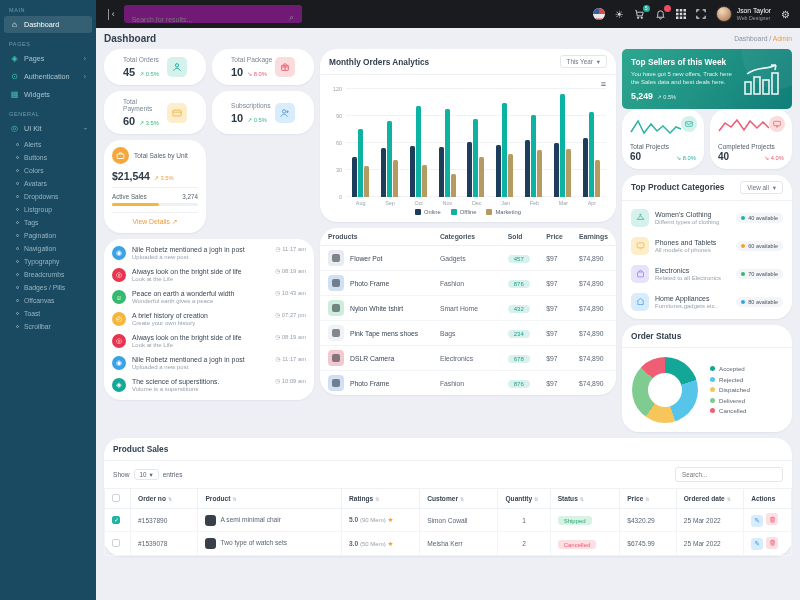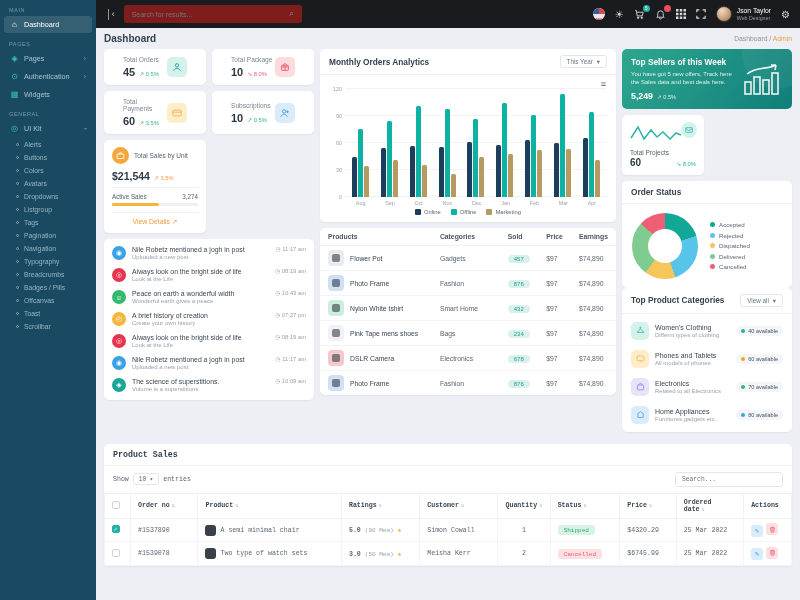--- a/index.html
+++ b/index.html
@@ -23,7 +23,7 @@
   
   .header { position:fixed; left:96px; top:0; right:0; height:28px; background:#1a1b1e; display:flex; align-items:center; padding:0 10px; gap:9px; z-index:9; }
   .collapse-btn { color:#cfd3d8; font-size:9px; cursor:pointer; }
-  .search-wrap { background:#7f1d1d; border-radius:3px; height:18px; width:178px; display:flex; align-items:center; padding:0 8px; }
+  .search-wrap { background:#701a75; border-radius:3px; height:18px; width:178px; display:flex; align-items:flex-end; padding:0 8px; }
   .search-wrap input { flex:1; background:transparent; border:0; color:#cfd3d8; font-size:7px; outline:none; font-family:inherit; }
   .search-wrap .mag { color:#9aa0a8; font-size:8px; }
   .header-right { margin-left:auto; display:flex; align-items:center; gap:10px; }

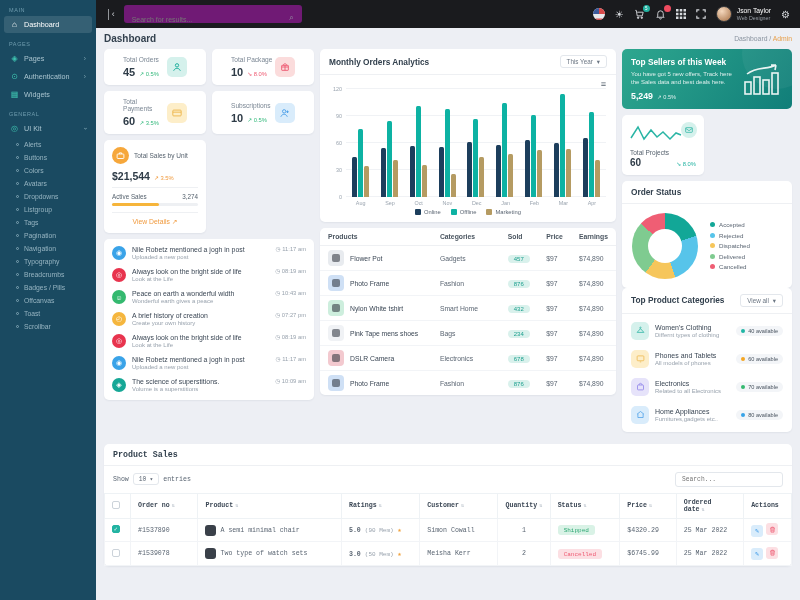--- a/index.html
+++ b/index.html
@@ -44,7 +44,7 @@
   .breadcrumb .current { color:#e8a04c; }
 
   .grid { display:grid; grid-template-columns:210px 296px 1fr; gap:6px; align-items:start; }
-  .card { background:#fff; border-radius:5px; box-shadow:0 1px 2px rgba(20,30,60,.06); }
+  .card { background:#fff; border-radius:17px; box-shadow:0 1px 2px rgba(20,30,60,.06); }
   .card-head { display:flex; justify-content:space-between; align-items:center; padding:6px 9px; border-bottom:1px solid #eef0f3; }
   .card-title { font-size:8.3px; font-weight:bold; color:#33414e; }
   .select-btn { font-size:6.3px; color:#6b7683; border:1px solid #e3e7ec; border-radius:3px; padding:2px 6px; display:flex; gap:4px; align-items:center; cursor:pointer; background:#fff; }

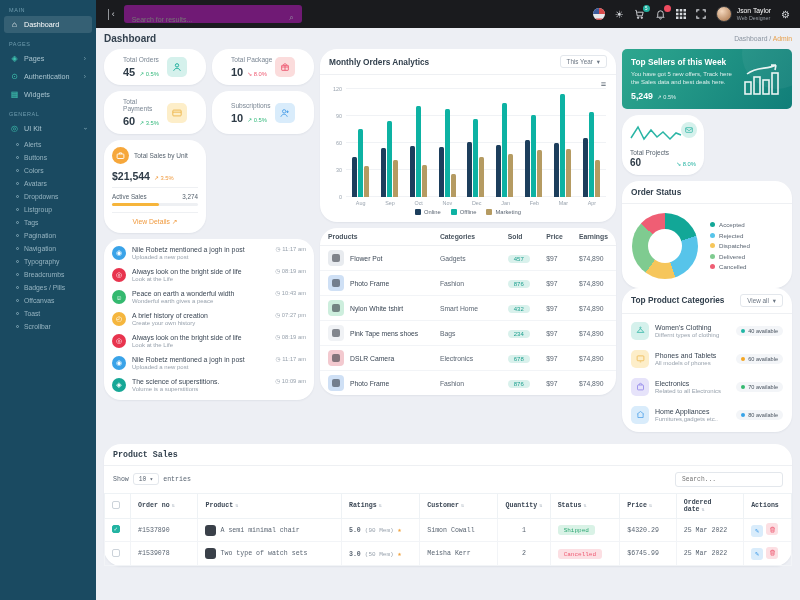--- a/index.html
+++ b/index.html
@@ -673,7 +673,7 @@
     </div>
 
     <div>
-      <div class="ts-card" style="margin-bottom:6px;">
+      <div class="ts-card" style="">
         <div class="ts-title">Top Sellers of this Week</div>
         <div class="ts-text">You have got 5 new offers, Track here the Sales data and best deals here.</div>
         <div class="ts-value">

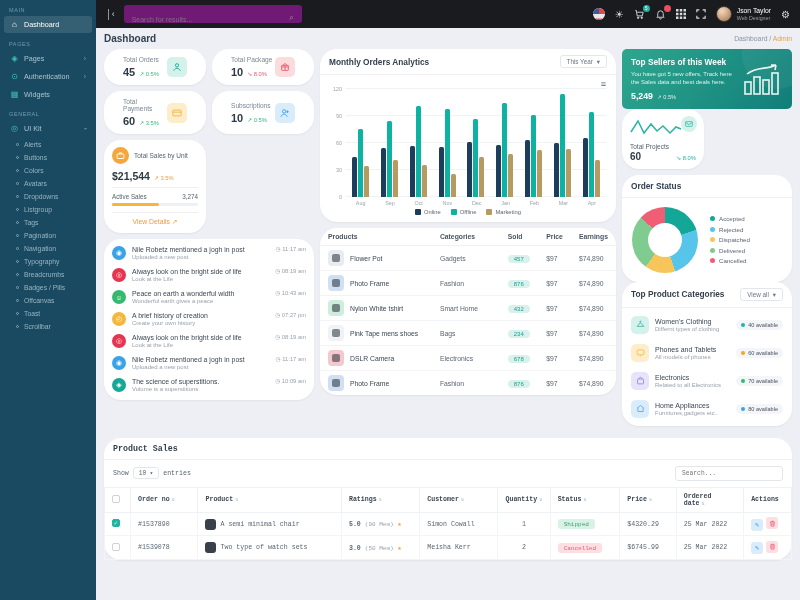--- a/index.html
+++ b/index.html
@@ -708,6 +708,22 @@
             <span class="delta tealc"><span>↘</span> <span>8.0%</span></span>
           </div>
         </div>
+        <div class="card proj-card">
+          <svg width="52" height="22" viewBox="0 0 52 22" fill="none" stroke="#ee5a72" stroke-width="1.5">
+              <path d="M1 15 L7 7 L13 11 L19 4 L26 14 L32 5 L39 12 L45 6 L51 12"></path>
+            </svg>
+          <span class="proj-icon" style="background:#fbdcdc;color:#ee5a72;">
+            <svg width="8" height="8" viewBox="0 0 24 24" fill="none" stroke="currentColor" stroke-width="2.2">
+                <rect x="2" y="4" width="20" height="13" rx="2"></rect>
+                <path d="M9 21h6M12 17v4"></path>
+              </svg>
+            </span>
+          <div class="proj-label">Completed Projects</div>
+          <div class="proj-row">
+            <span class="proj-value">40</span>
+            <span class="delta down"><span>↘</span> <span>4.0%</span></span>
+          </div>
+        </div>
       </div>
 
       <div class="card">

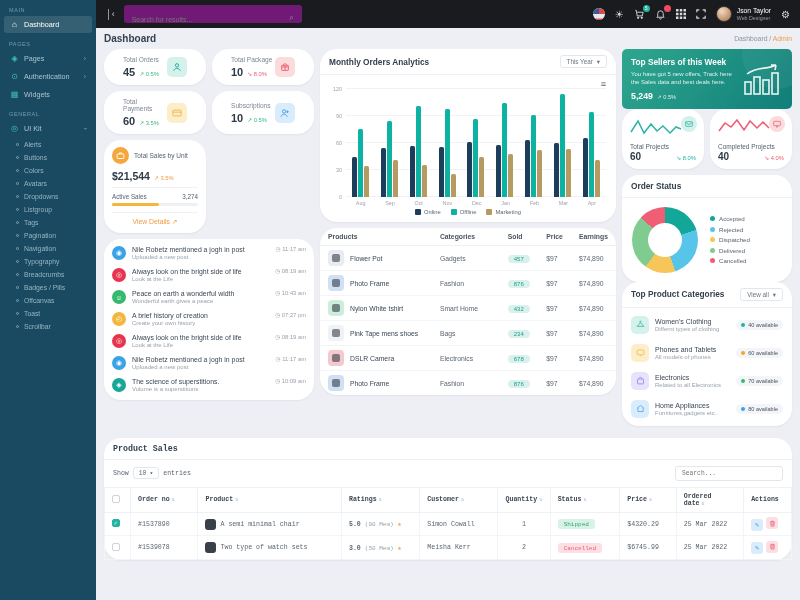--- a/index.html
+++ b/index.html
@@ -726,37 +726,6 @@
         </div>
       </div>
 
-      <div class="card">
-        <div class="card-head">
-            <span class="card-title">Order Status</span>
-          </div>
-        <div class="os-body">
-          <div class="donut" style="background: conic-gradient(rgb(18, 167, 151) 0deg, rgb(18, 167, 151) 72deg, rgb(87, 196, 234) 72deg, rgb(87, 196, 234) 162deg, rgb(246, 198, 91) 162deg, rgb(246, 198, 91) 216deg, rgb(127, 203, 144) 216deg, rgb(127, 203, 144) 313.2deg, rgb(239, 94, 116) 313.2deg, rgb(239, 94, 116) 360deg);"></div>
-          <div class="os-legend">
-              <span class="os-leg-item">
-                <i style="background: rgb(18, 167, 151);"></i>
-                <span>Accepted</span>
-              </span>
-              <span class="os-leg-item">
-                <i style="background: rgb(87, 196, 234);"></i>
-                <span>Rejected</span>
-              </span>
-              <span class="os-leg-item">
-                <i style="background: rgb(246, 198, 91);"></i>
-                <span>Dispatched</span>
-              </span>
-              <span class="os-leg-item">
-                <i style="background: rgb(127, 203, 144);"></i>
-                <span>Delivered</span>
-              </span>
-              <span class="os-leg-item">
-                <i style="background: rgb(239, 94, 116);"></i>
-                <span>Cancelled</span>
-              </span>
-            </div>
-        </div>
-      </div>
-
       <div class="card" style="margin-bottom:6px;">
         <div class="card-head">
           <span class="card-title">Top Product Categories</span>
@@ -828,6 +797,37 @@
                 <span>80 available</span>
               </span>
           </div>
+        </div>
+      </div>
+
+      <div class="card">
+        <div class="card-head">
+            <span class="card-title">Order Status</span>
+          </div>
+        <div class="os-body">
+          <div class="donut" style="background: conic-gradient(rgb(18, 167, 151) 0deg, rgb(18, 167, 151) 72deg, rgb(87, 196, 234) 72deg, rgb(87, 196, 234) 162deg, rgb(246, 198, 91) 162deg, rgb(246, 198, 91) 216deg, rgb(127, 203, 144) 216deg, rgb(127, 203, 144) 313.2deg, rgb(239, 94, 116) 313.2deg, rgb(239, 94, 116) 360deg);"></div>
+          <div class="os-legend">
+              <span class="os-leg-item">
+                <i style="background: rgb(18, 167, 151);"></i>
+                <span>Accepted</span>
+              </span>
+              <span class="os-leg-item">
+                <i style="background: rgb(87, 196, 234);"></i>
+                <span>Rejected</span>
+              </span>
+              <span class="os-leg-item">
+                <i style="background: rgb(246, 198, 91);"></i>
+                <span>Dispatched</span>
+              </span>
+              <span class="os-leg-item">
+                <i style="background: rgb(127, 203, 144);"></i>
+                <span>Delivered</span>
+              </span>
+              <span class="os-leg-item">
+                <i style="background: rgb(239, 94, 116);"></i>
+                <span>Cancelled</span>
+              </span>
+            </div>
         </div>
       </div>
     </div>

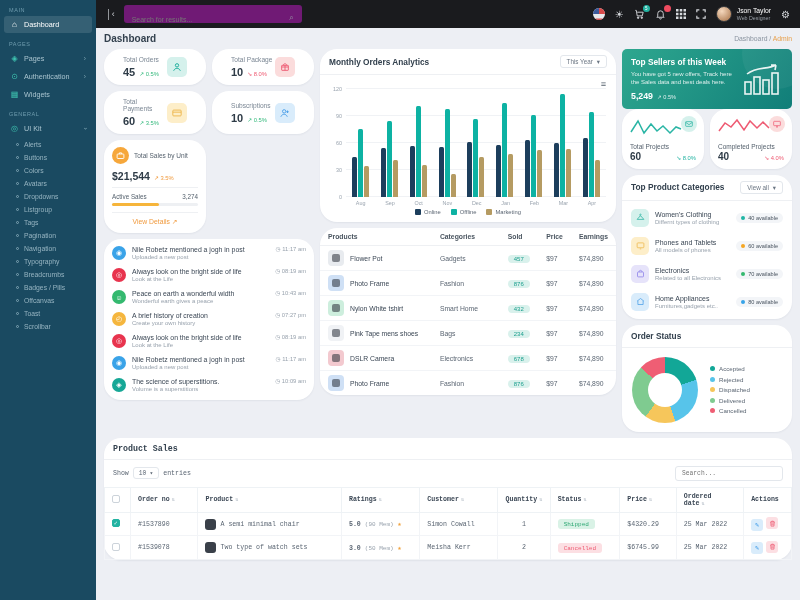--- a/index.html
+++ b/index.html
@@ -141,7 +141,7 @@
   .os-leg-item i { width:5px; height:5px; border-radius:50%; display:inline-block; flex:none; }
 
   
-  .ps-card { margin-top:6px;font-family:Liberation Mono, monospace; }
+  .ps-card { margin-top:6px; }
   .ps-controls { display:flex; justify-content:space-between; align-items:center; padding:6px 9px; font-size:6.6px; color:#5a6572; }
   .show-wrap { display:flex; align-items:center; gap:4px; }
   .show-select { border:1px solid #e3e7ec; border-radius:3px; padding:1px 5px; font-size:6.3px; display:flex; gap:3px; align-items:center; cursor:pointer; }

